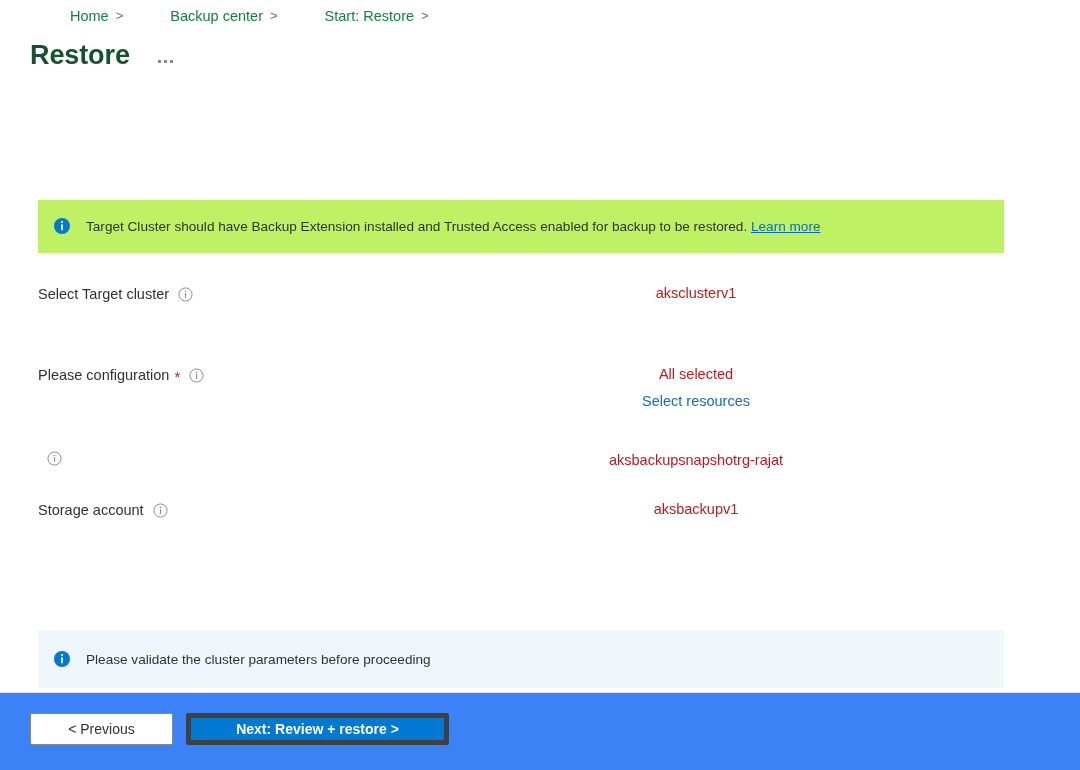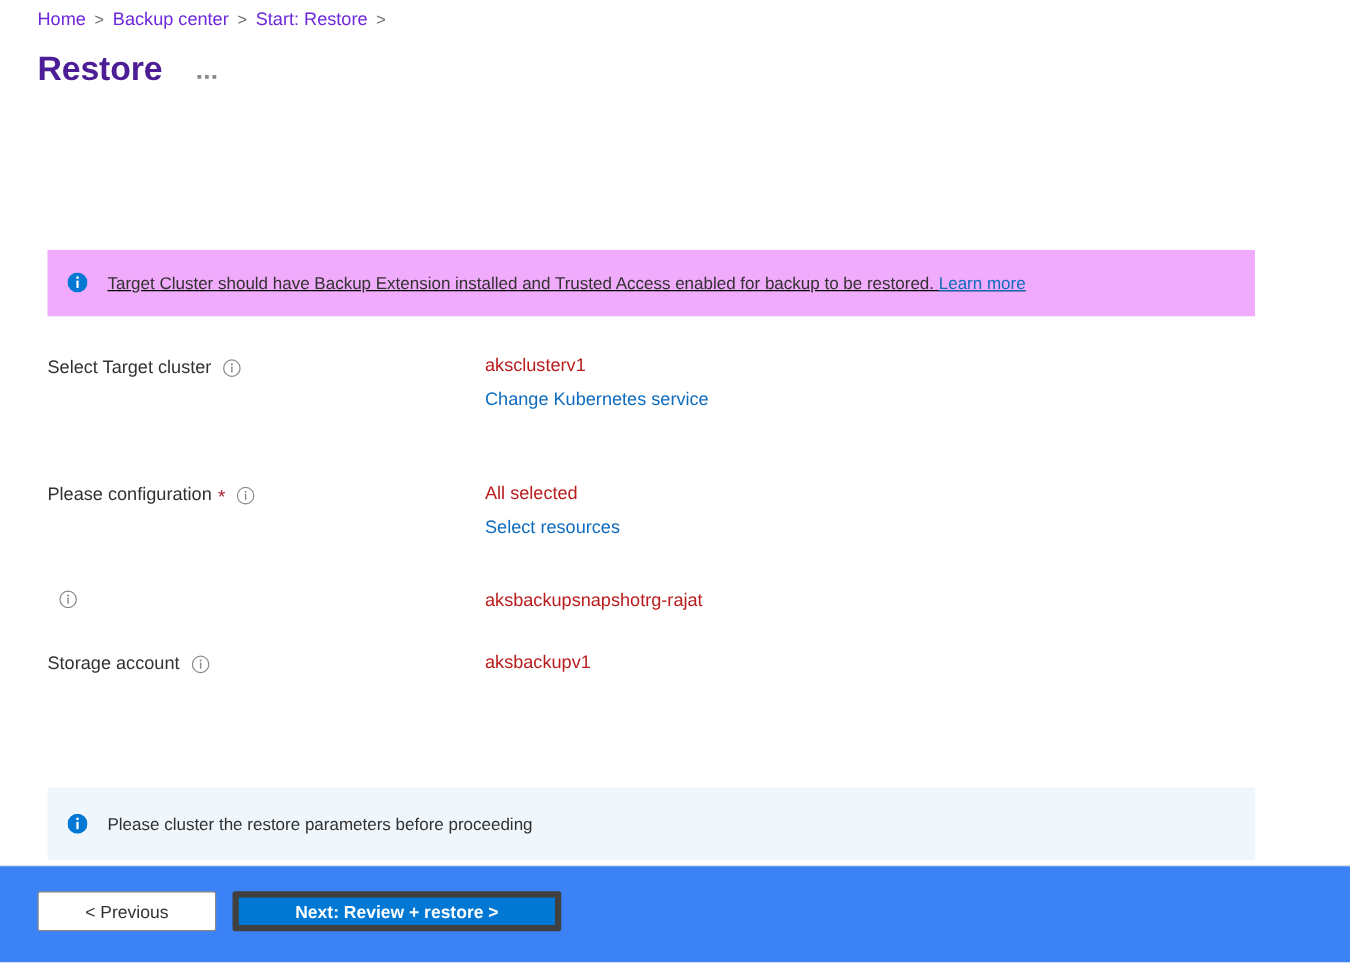--- a/index.html
+++ b/index.html
@@ -34,9 +34,10 @@
     white-space: nowrap;
   }
   .crumb {
-    color: #6d28d9;
+    color: #15803d;
     text-decoration: none;
     cursor: pointer;
+    margin-left: 40px;
   }
   .crumb-sep {
     color: #6b6b6b;

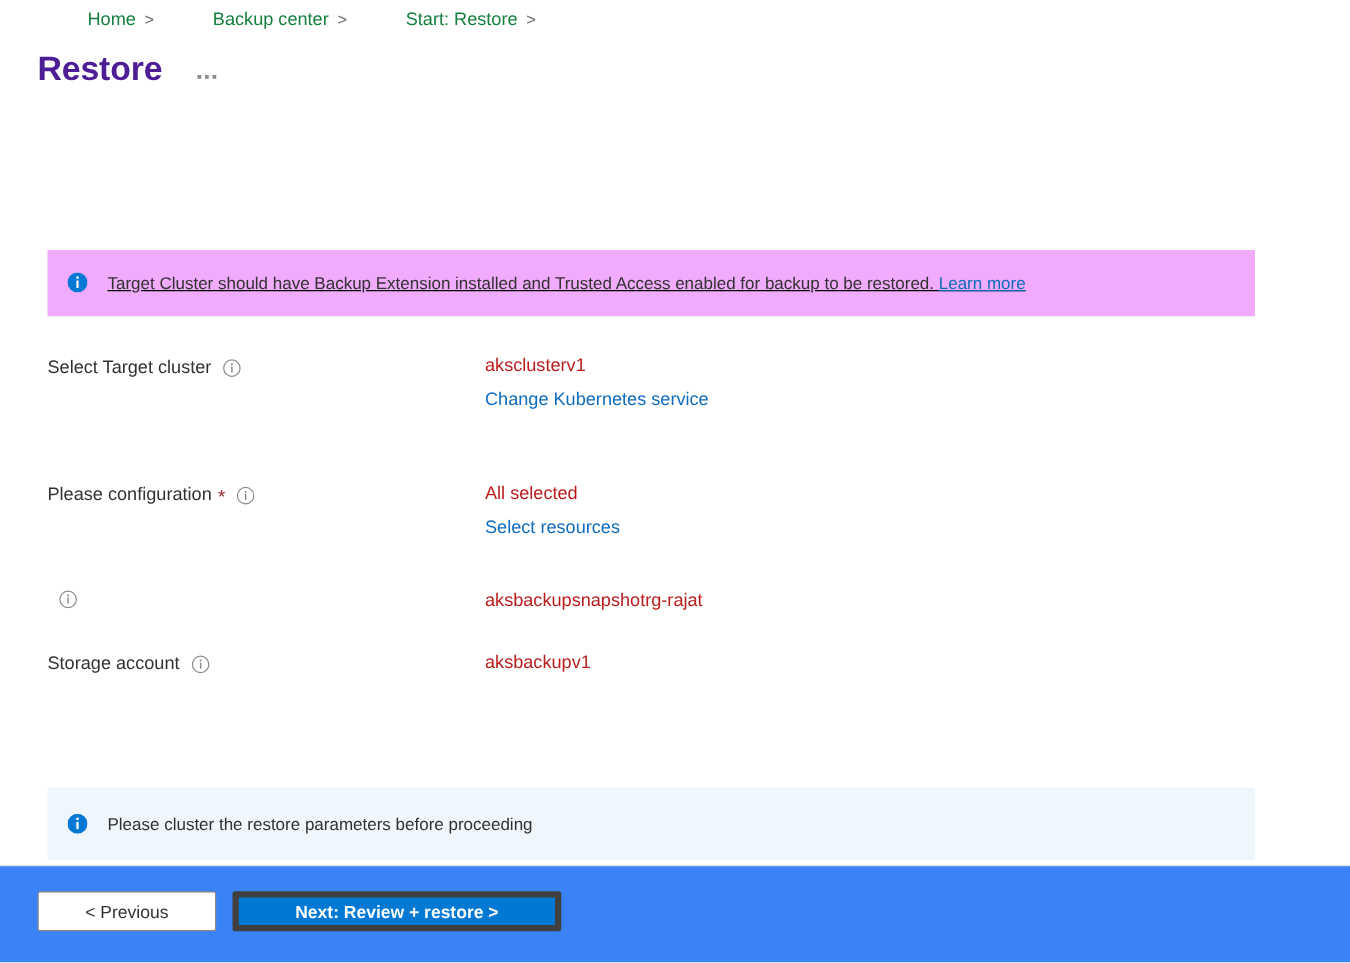--- a/index.html
+++ b/index.html
@@ -57,7 +57,7 @@
   .page-title {
     font-size: 27px;
     font-weight: 600;
-    color: #4c1d95;
+    color: #14532d;
     letter-spacing: -0.1px;
     line-height: 34px;
     margin: 0;

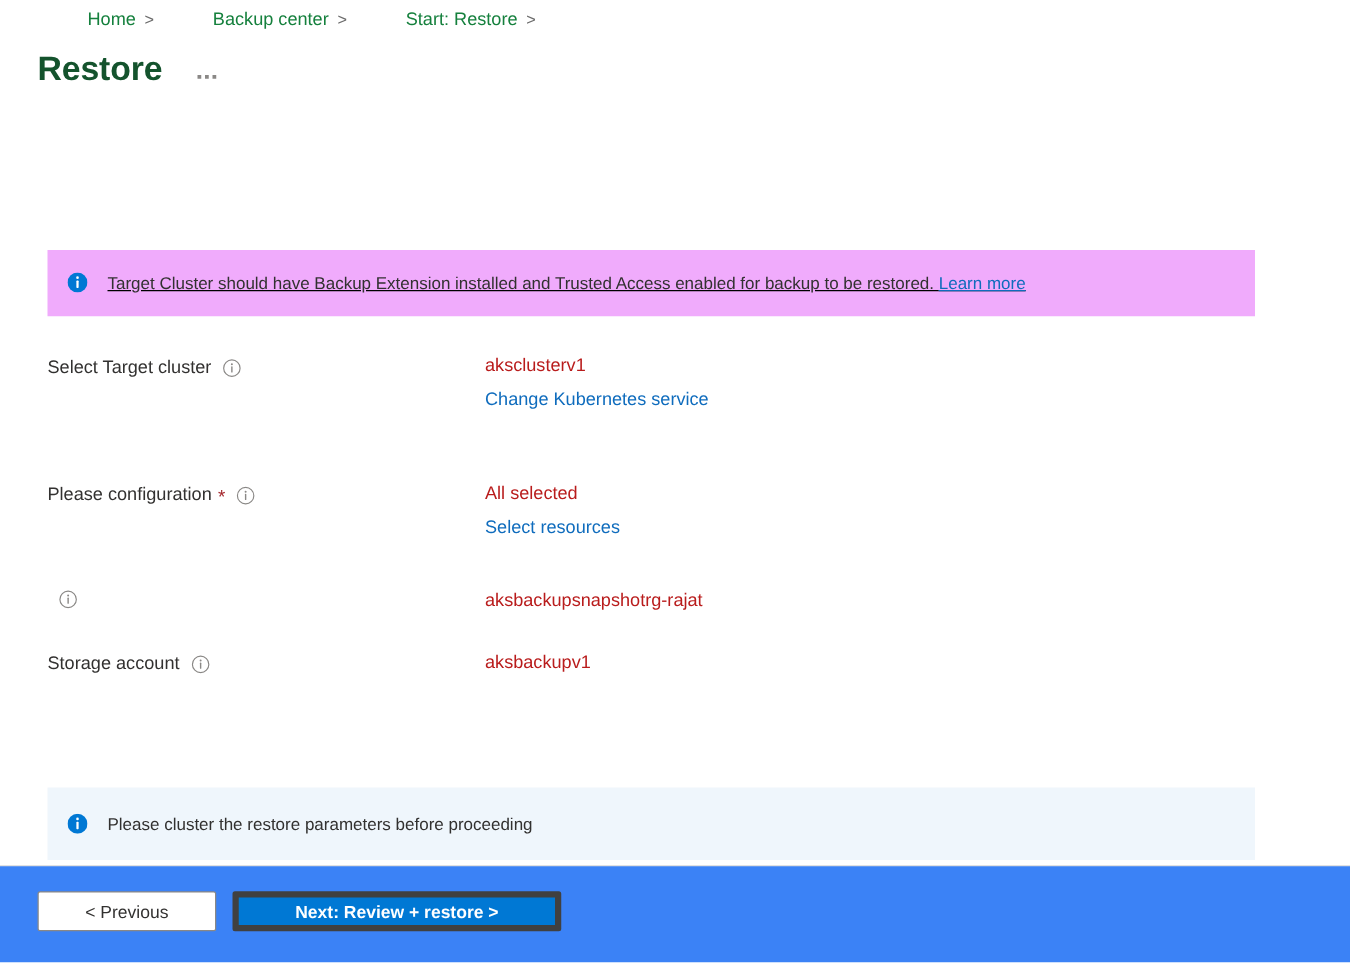--- a/index.html
+++ b/index.html
@@ -88,13 +88,12 @@
 
   
   .info-banner {
-    background: #f0abfc;
+    background: #bef264;
     width: 966px;
     padding: 16px 16px 16px 16px;
     display: flex;
     align-items: flex-start;
     gap: 0;
-    text-decoration: underline;
   }
   .info-icon {
     flex: 0 0 auto;

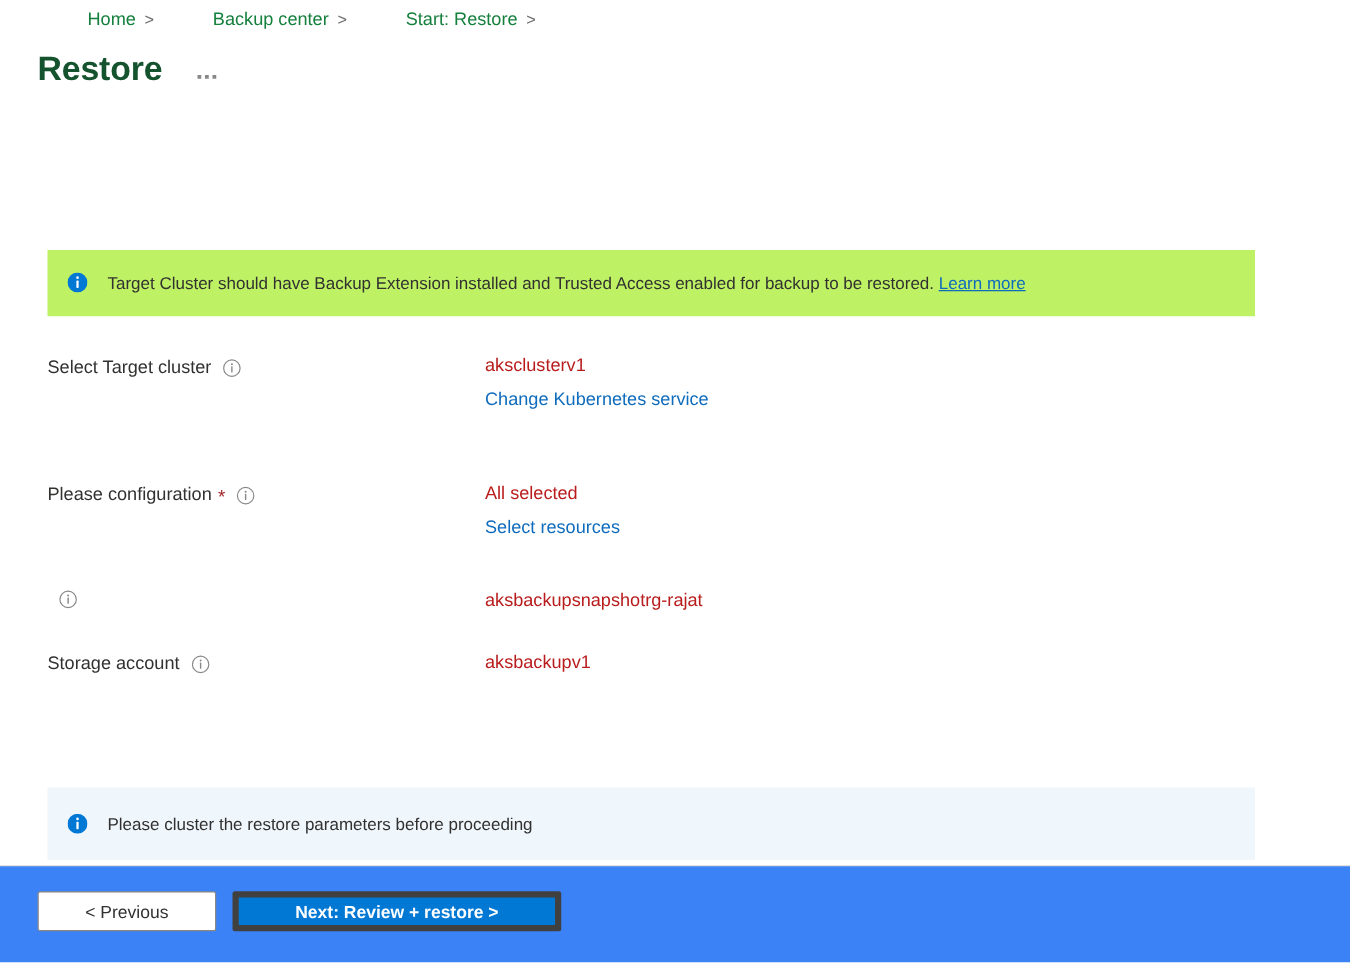--- a/index.html
+++ b/index.html
@@ -123,6 +123,7 @@
     display: flex;
     align-items: flex-start;
     margin-bottom: 0;
+    text-align: center;
   }
   .row-gap-1 { height: 54px; }
   .row-gap-2 { height: 38px; }

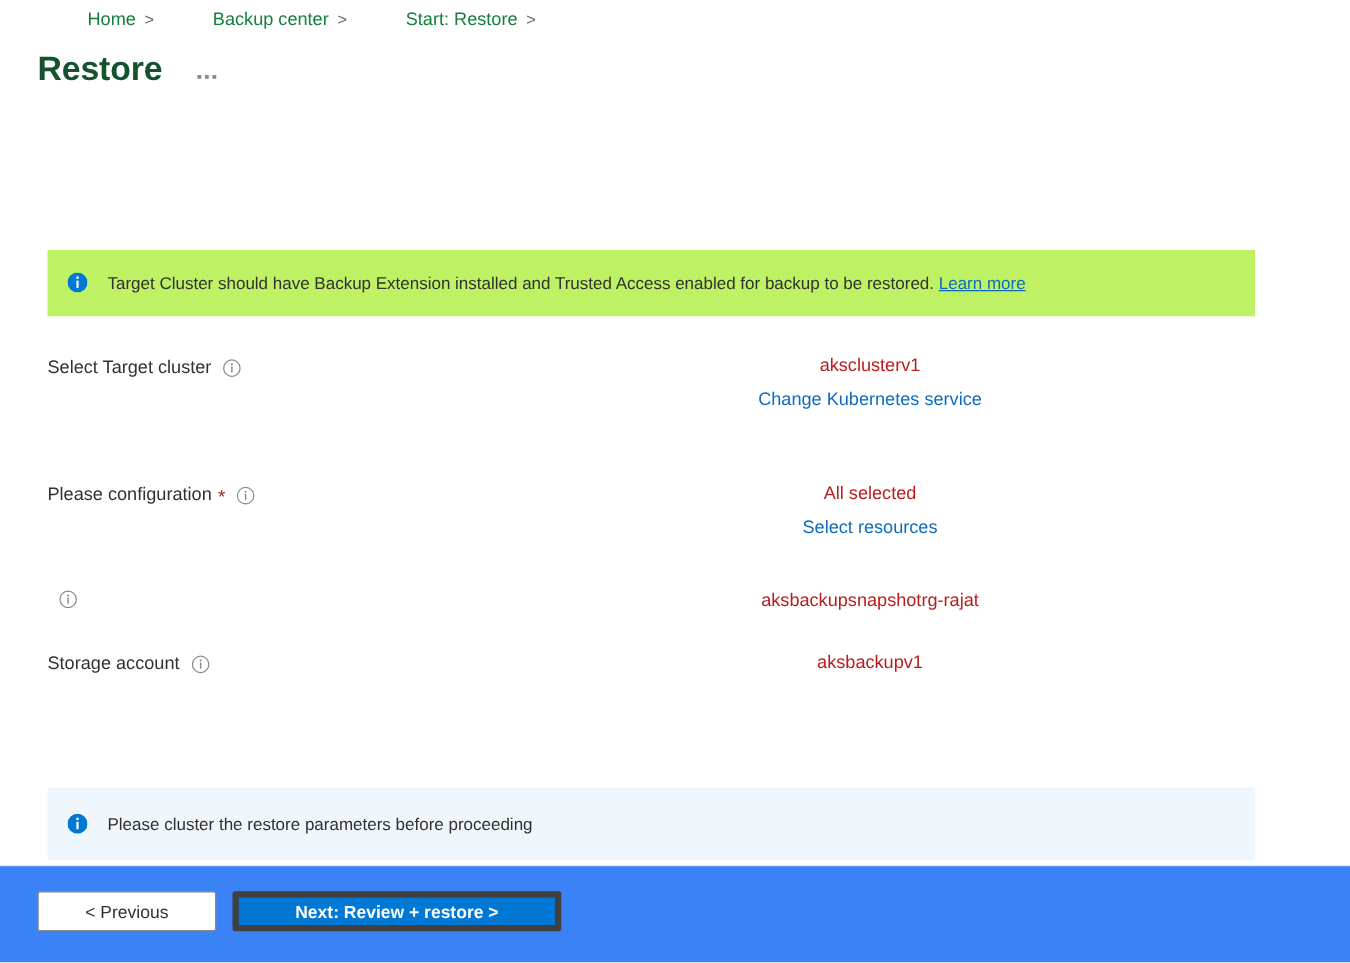--- a/index.html
+++ b/index.html
@@ -288,7 +288,6 @@
         </div>
         <div class="field-value">
           <span class="val-main">aksclusterv1</span>
-          <a class="val-link">Change Kubernetes service</a>
         </div>
       </div>
 

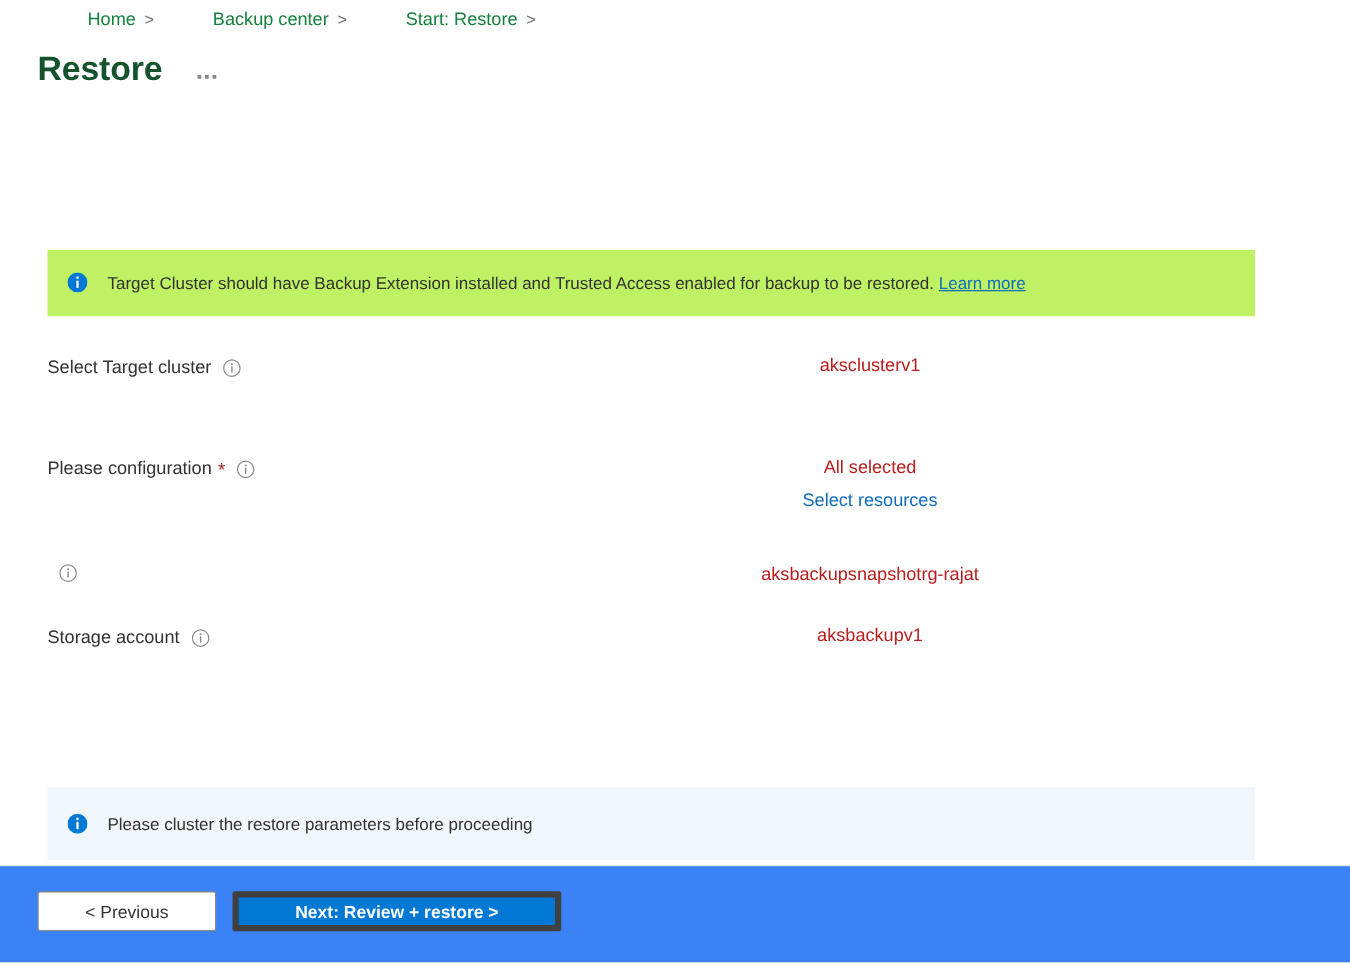--- a/index.html
+++ b/index.html
@@ -357,7 +357,7 @@
         <rect x="7.1" y="6.3" width="1.8" height="6" rx="0.6" fill="#ffffff"></rect>
       </svg>
     </span>
-    <span class="info-text">Please cluster the restore parameters before proceeding</span>
+    <span class="info-text">Please validate the cluster parameters before proceeding</span>
   </div>
 
   <div class="footer">

